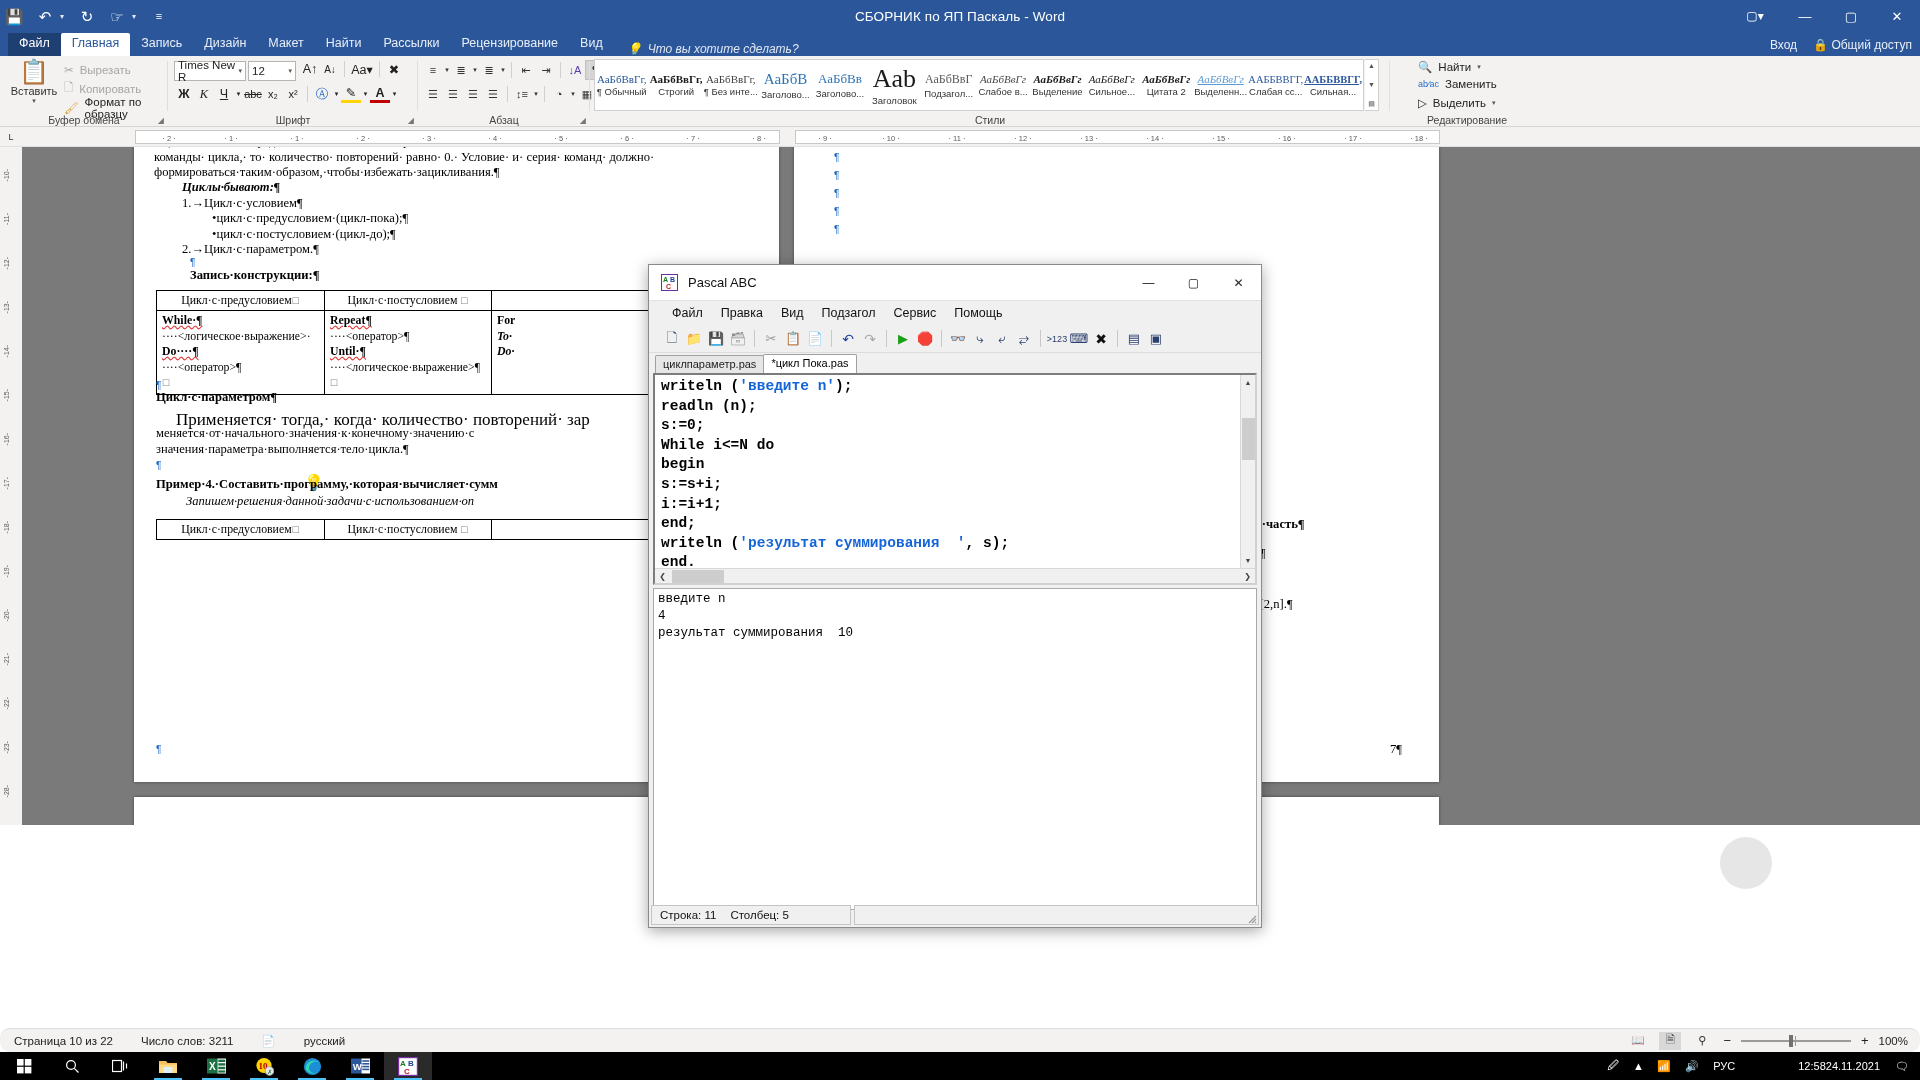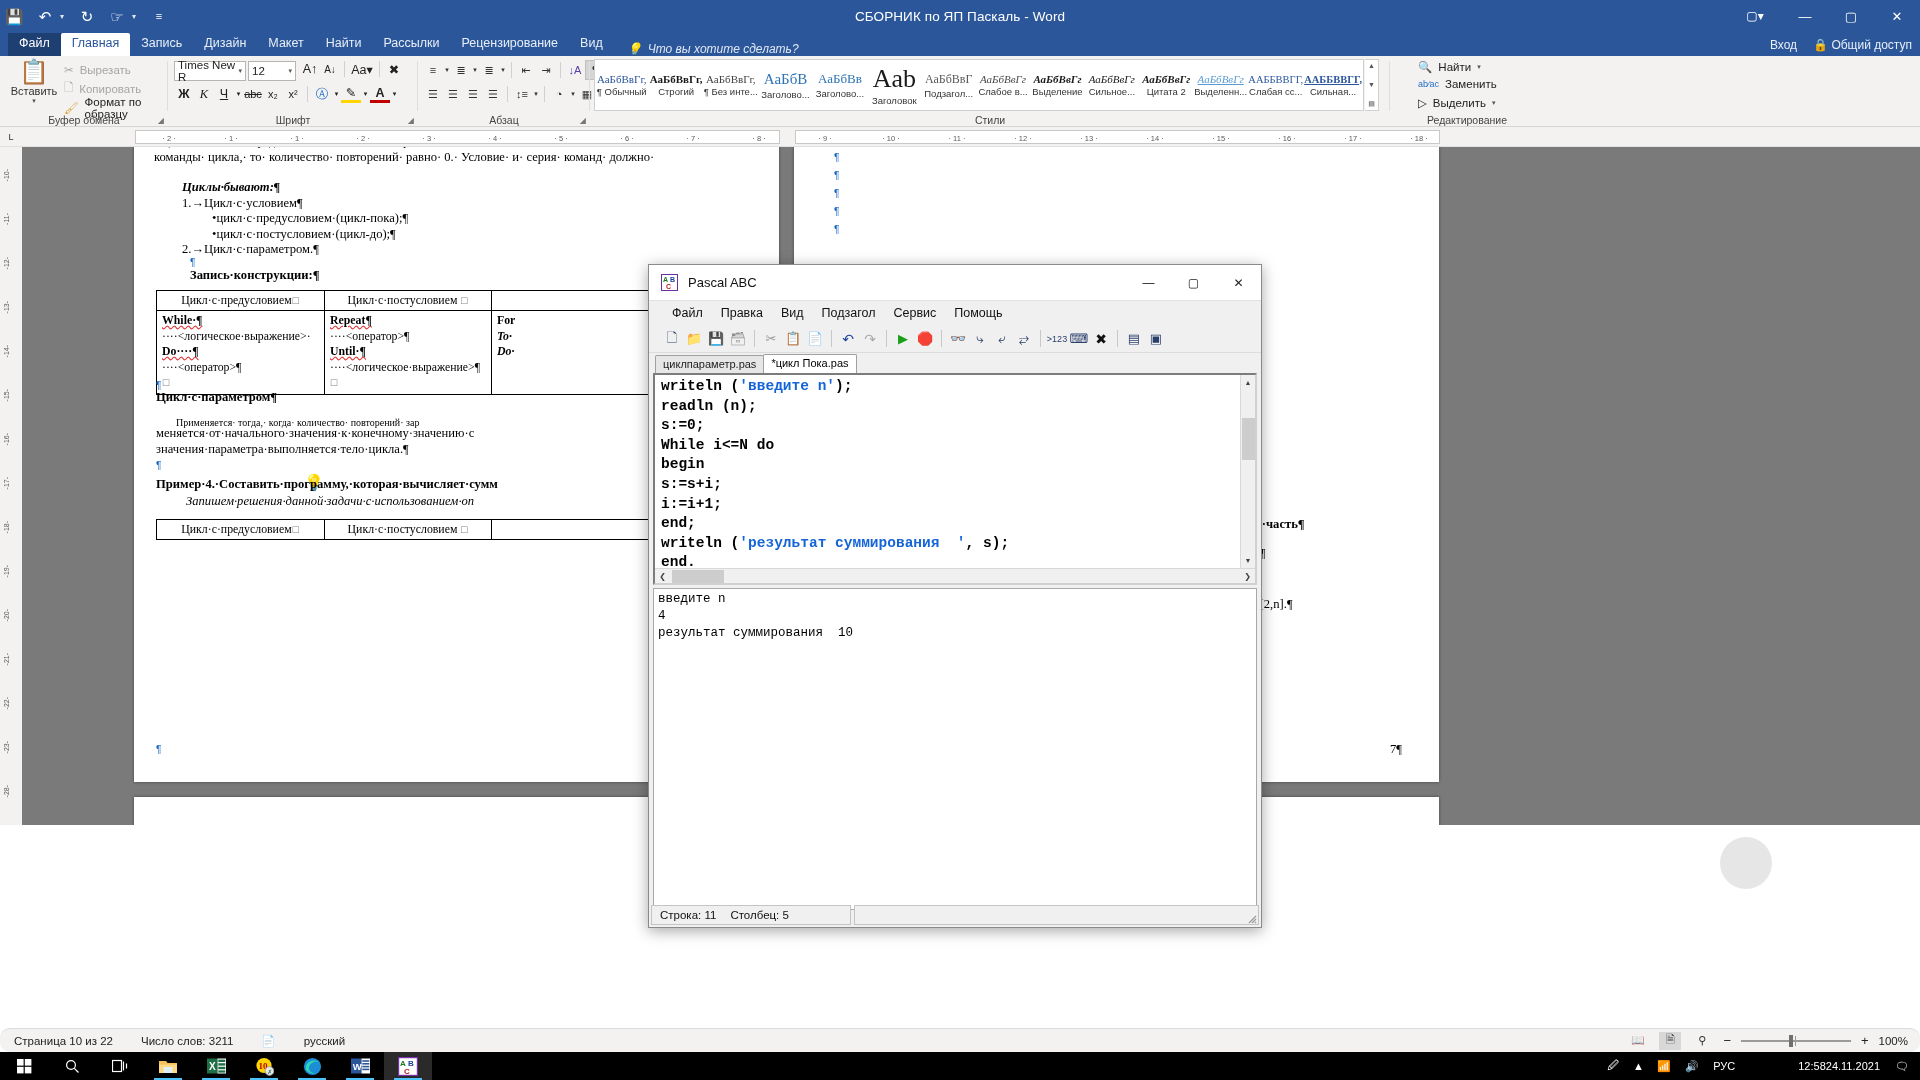--- a/index.html
+++ b/index.html
@@ -566,6 +566,7 @@
     <div class="page" style="left:112px; top:-10px; width:645px; height:645px;">
       <div class="doc-text" style="left:20px; top:-3px; width:610px; font-size:12.6px; line-height:15.7px; text-align:justify;">в цикл.·Условие·определяет·количество·повторений.·Если·оно·ложно·с·самого·начала·исполнения·</div>
       <div class="doc-text" style="left:20px; top:12.5px; width:610px; font-size:12.6px; line-height:15.7px;">команды·  цикла,·  то·  количество·  повторений·  равно·  0.·  Условие·  и·  серия·  команд·  должно·</div>
+      <div class="doc-text" style="left:20px; top:28px; width:610px; font-size:12.6px; line-height:15.7px;">формироваться·таким·образом,·чтобы·избежать·зацикливания.¶</div>
       <div class="doc-text" style="left:48px; top:43px; font-size:12.6px; font-weight:bold; font-style:italic;">Циклы·бывают:¶</div>
       <div class="doc-text" style="left:48px; top:58.5px; font-size:12.6px;">1.→Цикл·с·условием¶</div>
       <div class="doc-text" style="left:78px; top:74px; font-size:12.6px;">•цикл·с·предусловием·(цикл-пока);¶</div>

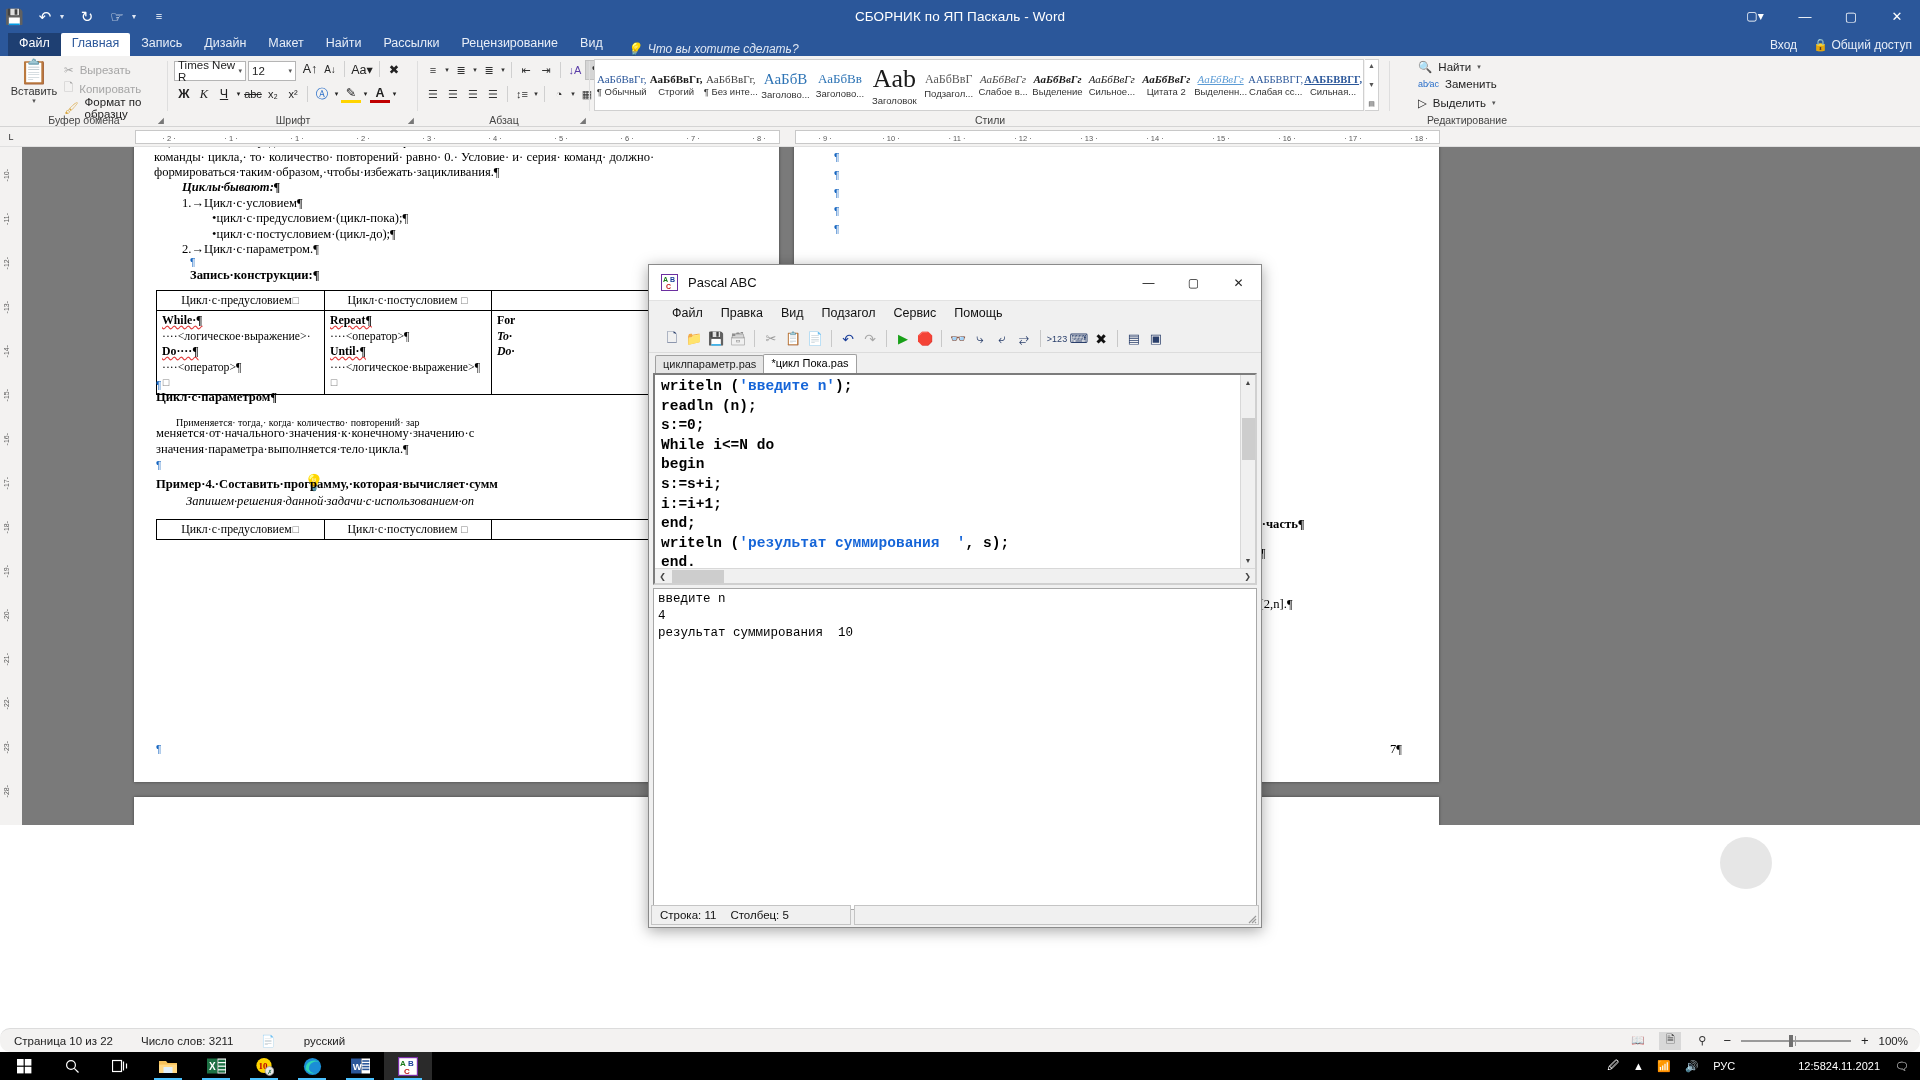--- a/index.html
+++ b/index.html
@@ -608,7 +608,7 @@
 
       <div class="doc-text pm" style="left:22px; top:243px;">¶</div>
       <div class="doc-text" style="left:22px; top:253px; font-size:12.6px; font-weight:bold;">Цикл·с·параметром¶</div>
-      <div class="doc-text" style="left:42px; top:273px; font-size:10px;margin-top:7px;">Применяется·  тогда,·  когда·  количество·  повторений·  зар</div>
+      <div class="doc-text" style="left:42px; top:273px; font-size:17px;">Применяется·  тогда,·  когда·  количество·  повторений·  зар</div>
       <div class="doc-text" style="left:22px; top:289px; font-size:12.6px;">меняется·от·начального·значения·к·конечному·значению·с</div>
       <div class="doc-text" style="left:22px; top:305px; font-size:12.6px;">значения·параметра·выполняется·тело·цикла.¶</div>
       <div class="doc-text pm" style="left:22px; top:323px;">¶</div>

